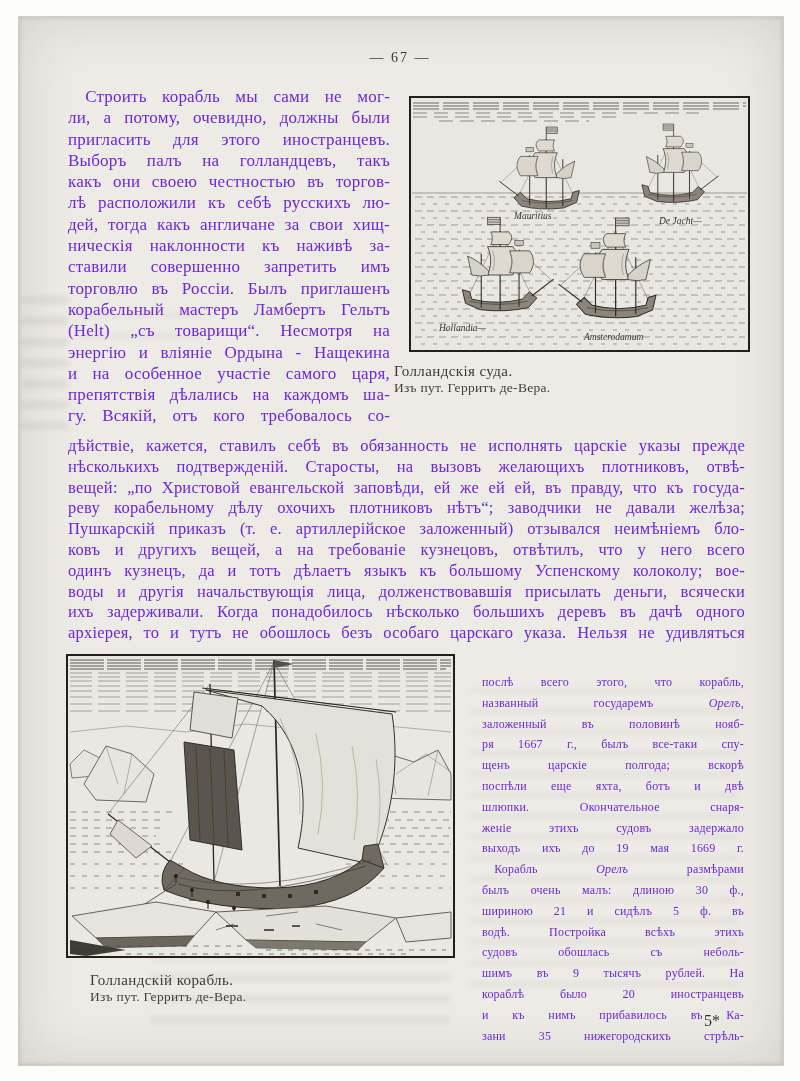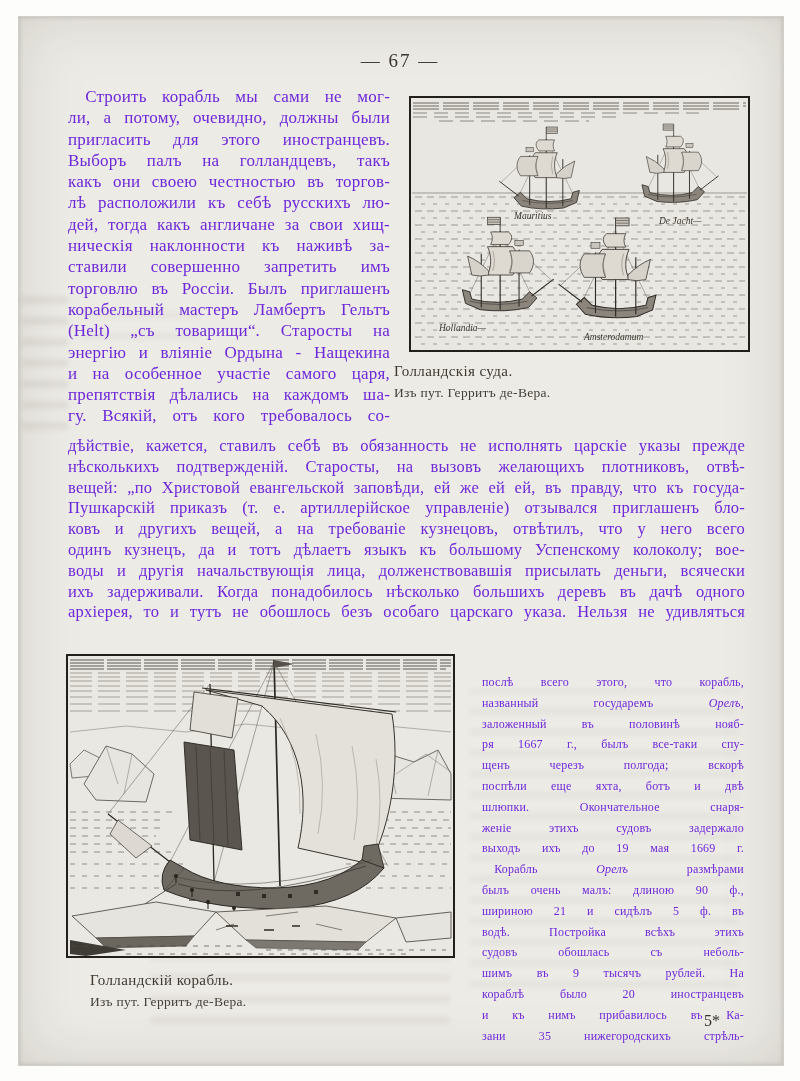--- a/index.html
+++ b/index.html
@@ -17,7 +17,7 @@
   }
   .pageno{
     position:absolute;left:0;top:50px;width:800px;text-align:center;
-    font-size:19px;letter-spacing:2px;color:#3b3730;
+    font-size:14px;letter-spacing:2px;color:#3b3730;
   }
   .textblock{position:absolute;color:#6d28d9;}
   .leftcol{left:68px;top:86px;width:322px;font-size:17px;}

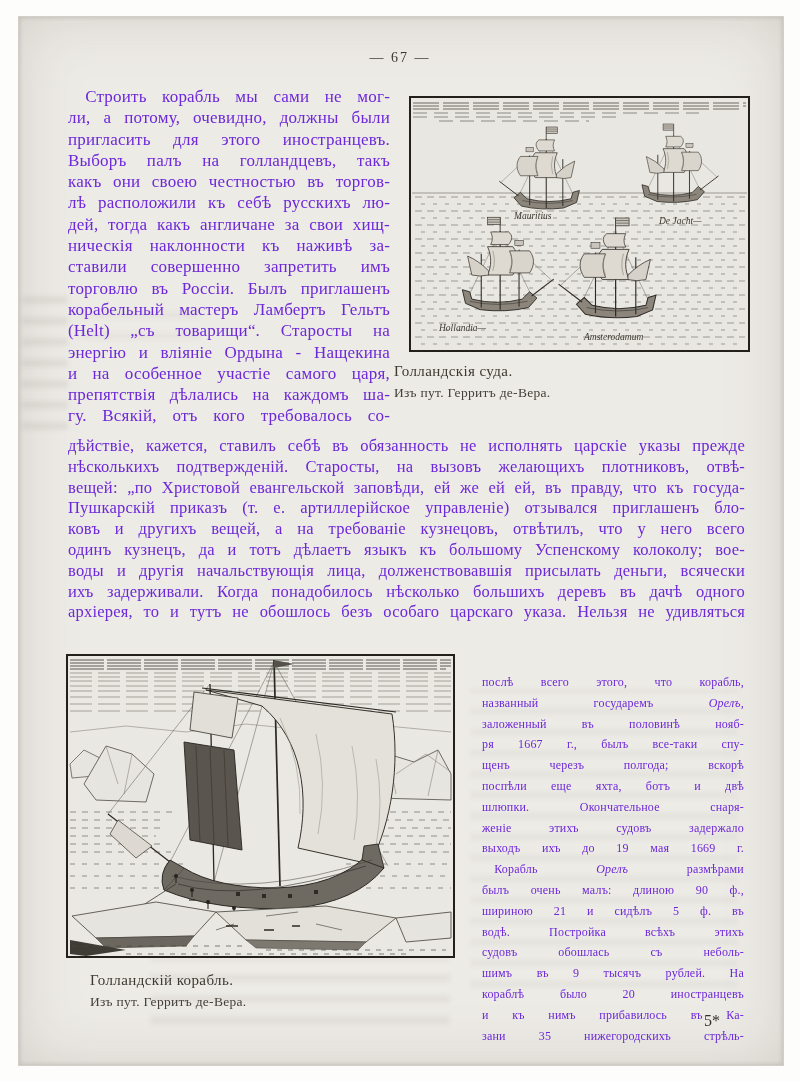--- a/index.html
+++ b/index.html
@@ -82,7 +82,7 @@
       <div class="tline"><span>ставили совершенно запретить имъ</span></div>
       <div class="tline"><span>торговлю въ Россіи. Былъ приглашенъ</span></div>
       <div class="tline"><span>корабельный мастеръ Ламбертъ Гельтъ</span></div>
-      <div class="tline"><span>(Helt) „съ товарищи“. Старосты на</span></div>
+      <div class="tline"><span>(Helt) „съ товарищи“. Несмотря на</span></div>
       <div class="tline"><span>энергію и вліяніе Ордына - Нащекина</span></div>
       <div class="tline"><span>и на особенное участіе самого царя,</span></div>
       <div class="tline"><span>препятствія дѣлались на каждомъ ша-</span></div>

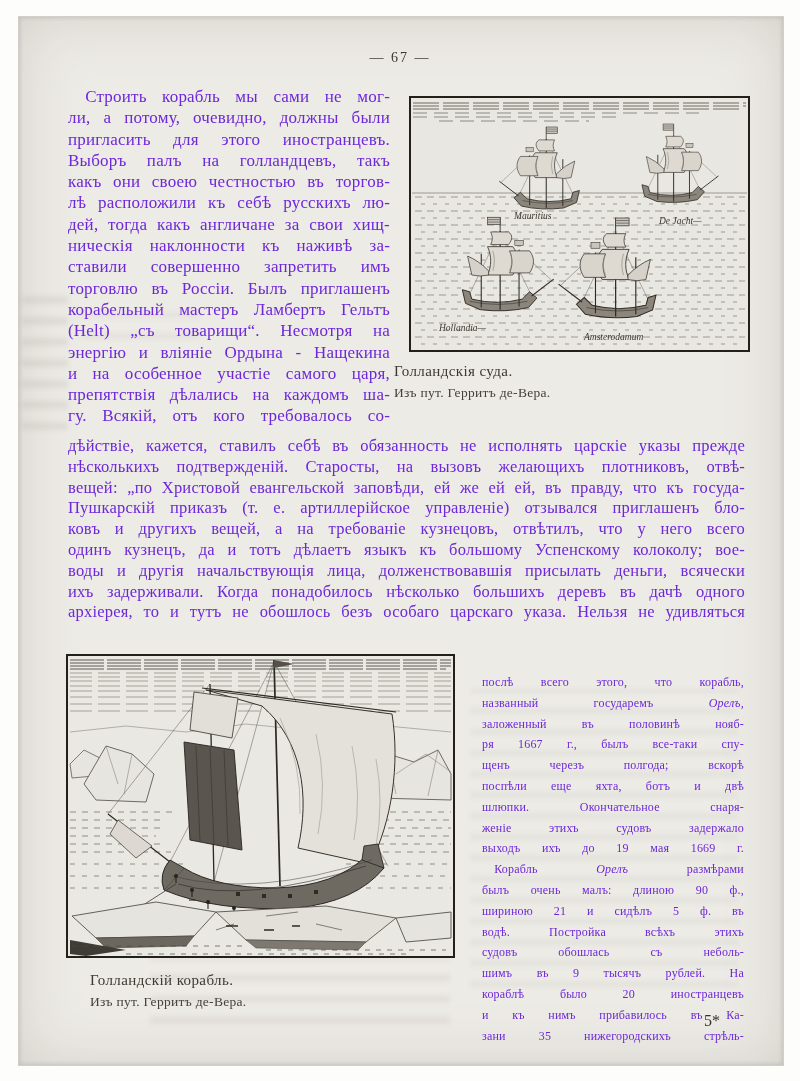--- a/index.html
+++ b/index.html
@@ -39,7 +39,7 @@
   .cap-top{left:394px;top:363px;width:341px;}
   .cap-bottom{left:90px;top:972px;width:389px;}
   .cap1{font-size:15px;letter-spacing:.4px;}
-  .cap2{font-size:13.5px;margin-top:5px;letter-spacing:.3px;color:#45413a;}
+  .cap2{font-size:13.5px;letter-spacing:.3px;color:#45413a;}
   .sig{
     position:absolute;left:630px;top:1012px;width:90px;text-align:right;
     font-size:16px;color:#35312a;

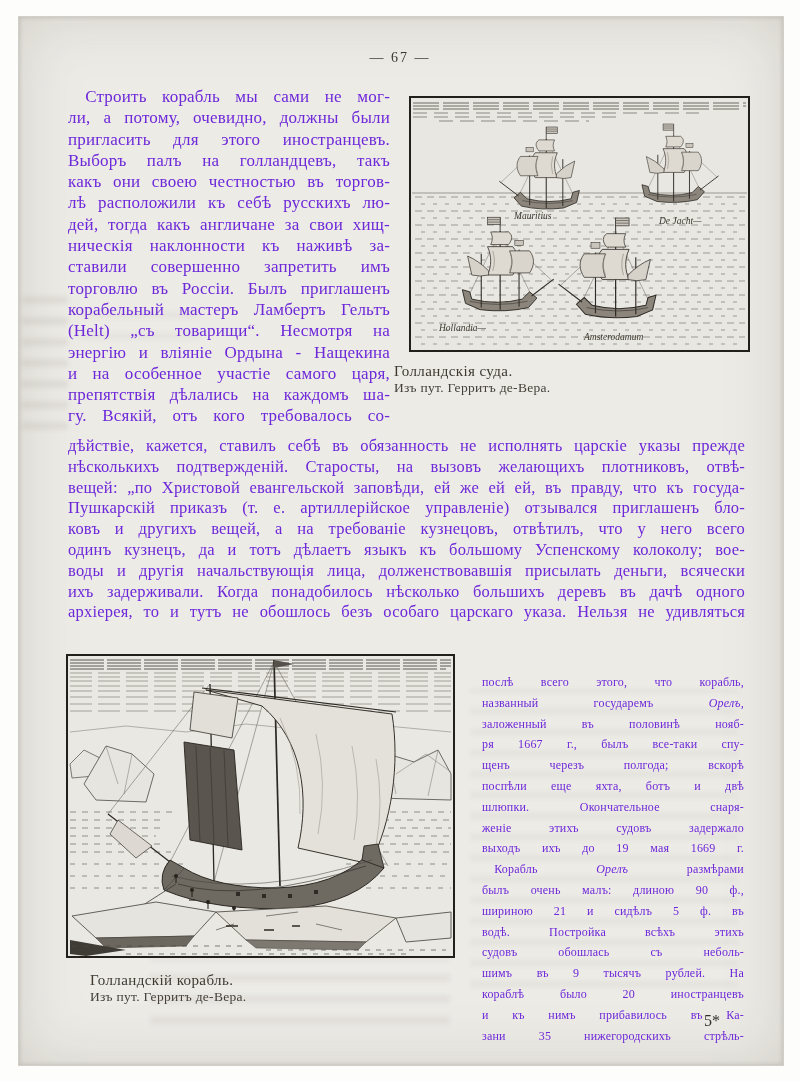--- a/index.html
+++ b/index.html
@@ -144,6 +144,7 @@
       <div class="tline"><span>дѣйствіе, кажется, ставилъ себѣ въ обязанность не исполнять царскіе указы прежде</span></div>
       <div class="tline"><span>нѣсколькихъ подтвержденій.  Старосты, на вызовъ желающихъ плотниковъ, отвѣ-</span></div>
       <div class="tline"><span>вещей: „по Христовой евангельской заповѣди, ей же ей ей, въ правду, что къ госуда-</span></div>
+      <div class="tline"><span>реву корабельному дѣлу охочихъ плотниковъ нѣтъ“; заводчики не давали желѣза;</span></div>
       <div class="tline"><span>Пушкарскій приказъ (т. е. артиллерійское управленіе) отзывался приглашенъ бло-</span></div>
       <div class="tline"><span>ковъ и другихъ вещей, а на требованіе кузнецовъ, отвѣтилъ, что у него всего</span></div>
       <div class="tline"><span>одинъ кузнецъ, да и тотъ дѣлаетъ языкъ къ большому Успенскому колоколу; вое-</span></div>

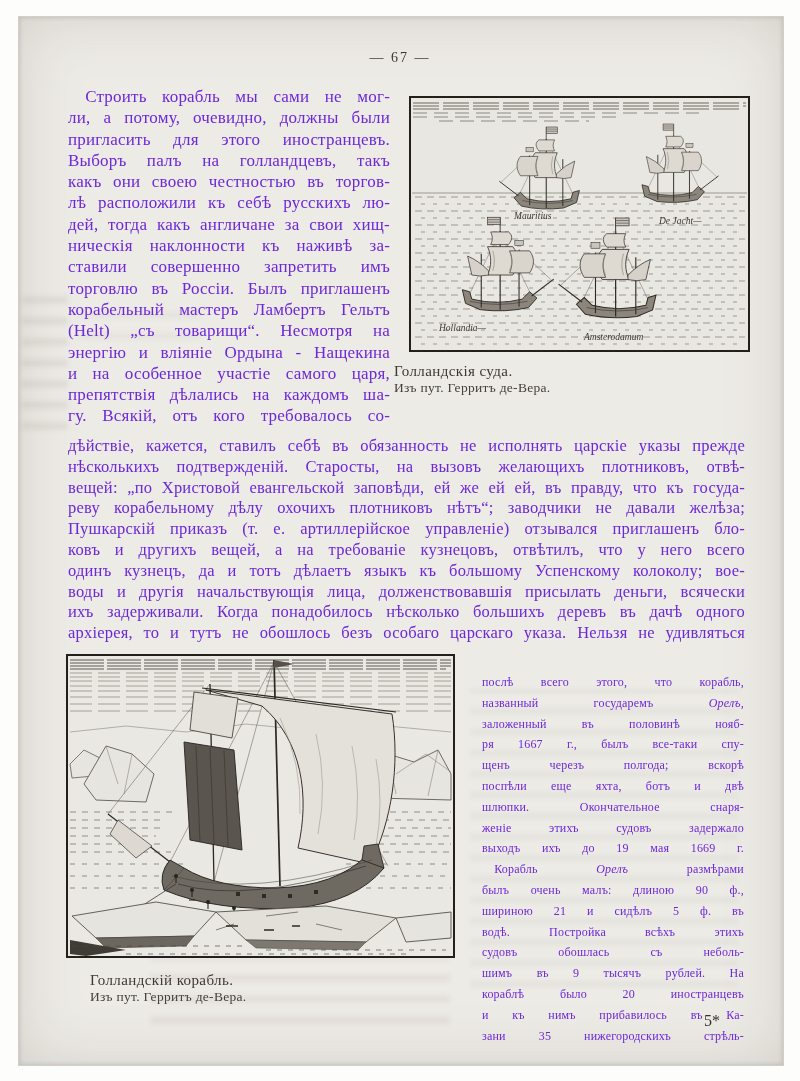--- a/index.html
+++ b/index.html
@@ -145,7 +145,7 @@
       <div class="tline"><span>нѣсколькихъ подтвержденій.  Старосты, на вызовъ желающихъ плотниковъ, отвѣ-</span></div>
       <div class="tline"><span>вещей: „по Христовой евангельской заповѣди, ей же ей ей, въ правду, что къ госуда-</span></div>
       <div class="tline"><span>реву корабельному дѣлу охочихъ плотниковъ нѣтъ“; заводчики не давали желѣза;</span></div>
-      <div class="tline"><span>Пушкарскій приказъ (т. е. артиллерійское управленіе) отзывался приглашенъ бло-</span></div>
+      <div class="tline"><span>Пушкарскій приказъ (т. е. артиллерійское заложенный) отзывался неимѣніемъ бло-</span></div>
       <div class="tline"><span>ковъ и другихъ вещей, а на требованіе кузнецовъ, отвѣтилъ, что у него всего</span></div>
       <div class="tline"><span>одинъ кузнецъ, да и тотъ дѣлаетъ языкъ къ большому Успенскому колоколу; вое-</span></div>
       <div class="tline"><span>воды и другія начальствующія лица, долженствовавшія присылать деньги, всячески</span></div>

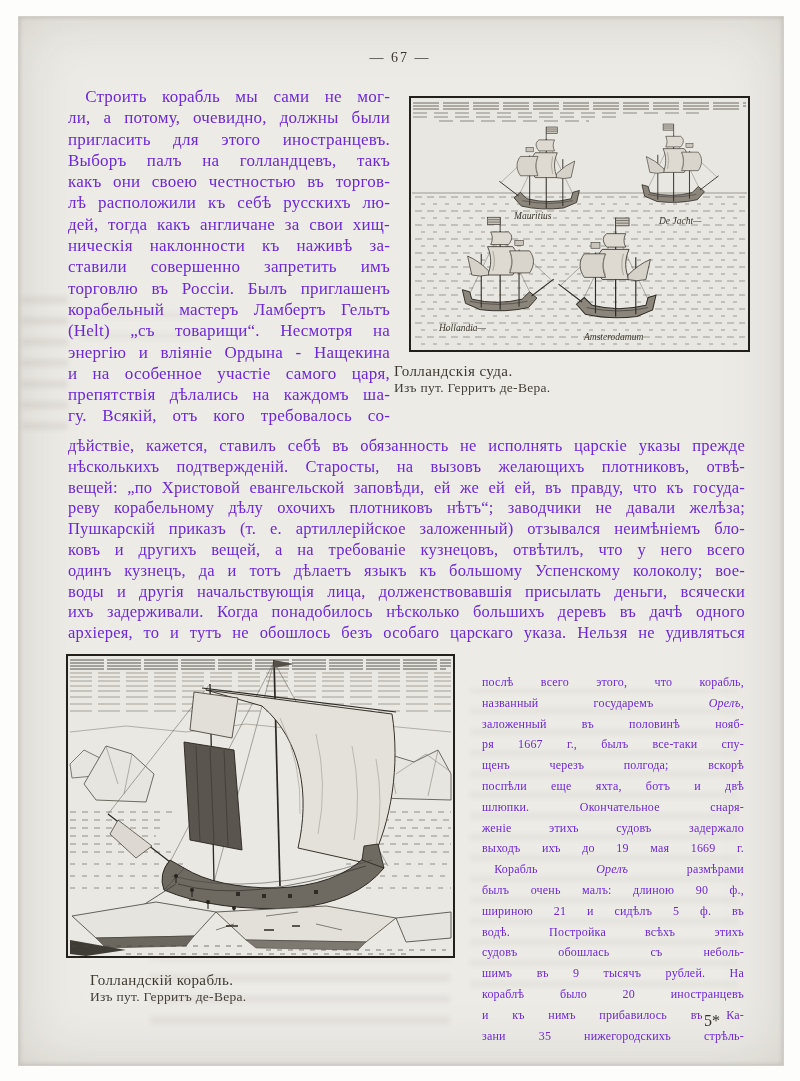--- a/index.html
+++ b/index.html
@@ -250,7 +250,7 @@
       <div class="tline"><span>названный  государемъ  </span><span class="em">Орелъ</span><span>,</span></div>
       <div class="tline"><span>заложенный въ половинѣ нояб-</span></div>
       <div class="tline"><span>ря 1667 г., былъ все-таки спу-</span></div>
-      <div class="tline"><span>щенъ черезъ полгода; вскорѣ</span></div>
+      <div class="tline"><span>щенъ царскіе полгода; вскорѣ</span></div>
       <div class="tline"><span>поспѣли еще яхта, ботъ и двѣ</span></div>
       <div class="tline"><span>шлюпки. Окончательное снаря-</span></div>
       <div class="tline"><span>женіе этихъ судовъ задержало</span></div>

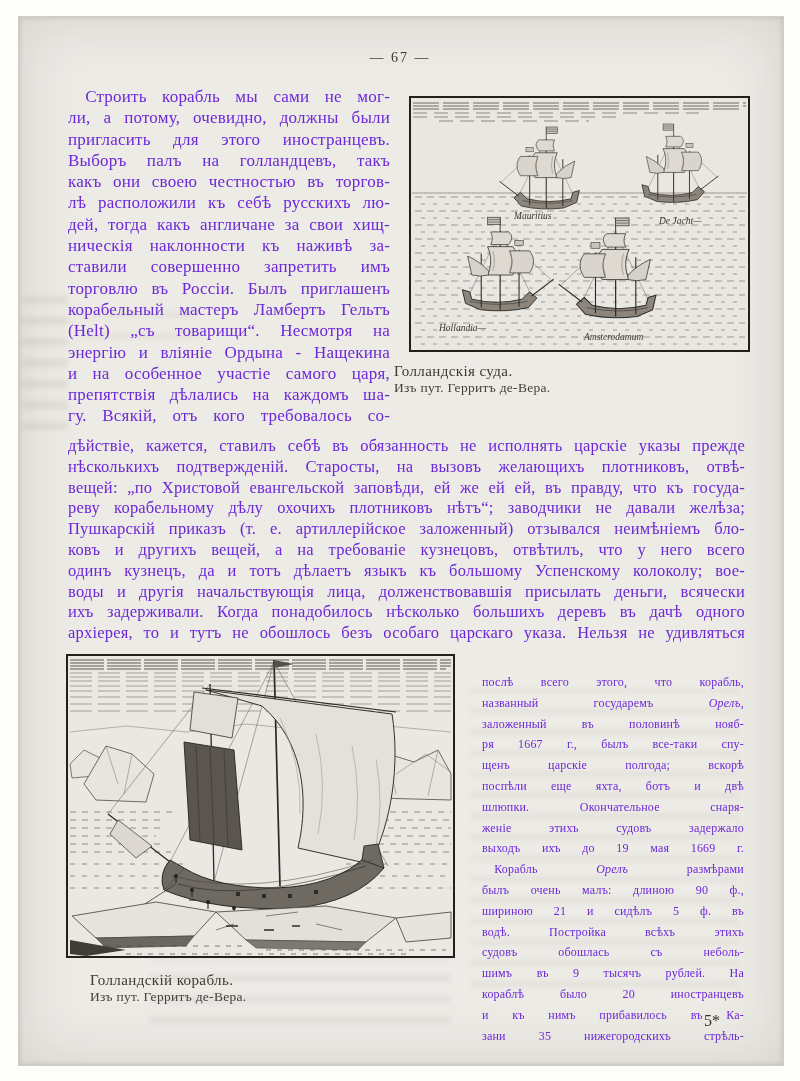--- a/index.html
+++ b/index.html
@@ -256,7 +256,7 @@
       <div class="tline"><span>женіе этихъ судовъ задержало</span></div>
       <div class="tline"><span>выходъ ихъ до 19 мая 1669 г.</span></div>
       <div class="tline"><span> Корабль  </span><span class="em">Орелъ</span><span>  размѣрами</span></div>
-      <div class="tline"><span>былъ очень малъ: длиною 90 ф.,</span></div>
+      <div class="tline"><span>былъ очень малъ: длиною 30 ф.,</span></div>
       <div class="tline"><span>шириною 21 и сидѣлъ 5 ф. въ</span></div>
       <div class="tline"><span>водѣ. Постройка всѣхъ этихъ</span></div>
       <div class="tline"><span>судовъ обошлась съ неболь-</span></div>

